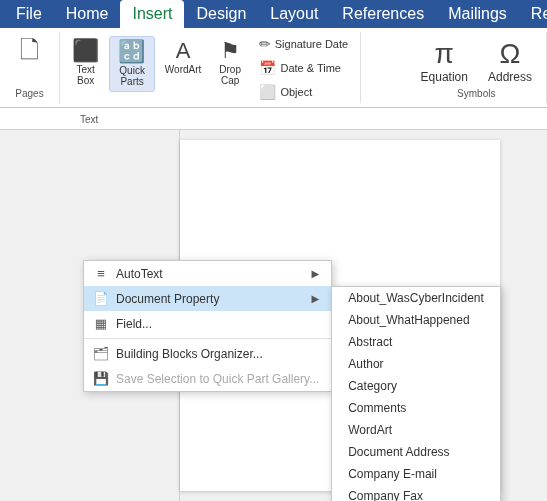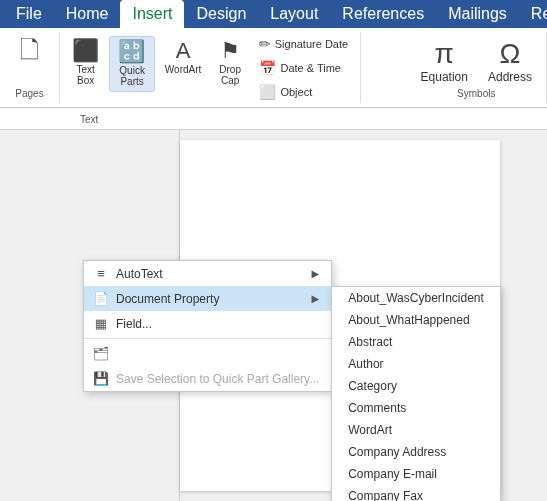--- a/index.html
+++ b/index.html
@@ -372,6 +372,7 @@
 
     <div class="menu-item">
       <span class="menu-icon">🗂</span>
+      <span>Building Blocks Organizer...</span>
     </div>
 
     <div class="menu-item disabled">

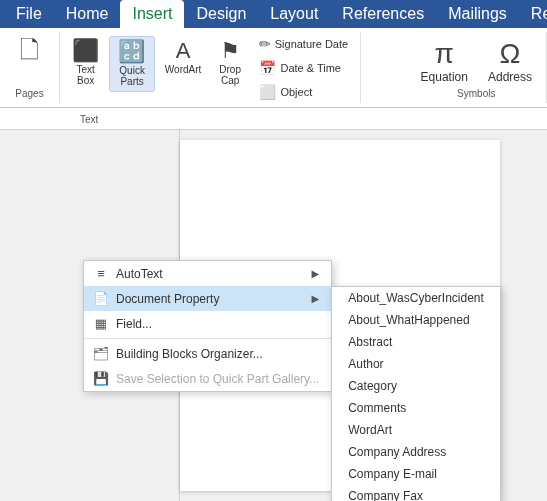--- a/index.html
+++ b/index.html
@@ -356,7 +356,7 @@
         <div class="list-item">Category</div>
         <div class="list-item">Comments</div>
         <div class="list-item">WordArt</div>
-        <div class="list-item">Company Address</div>
+        <div class="list-item">Document Address</div>
         <div class="list-item">Company E-mail</div>
         <div class="list-item">Company Fax</div>
 

